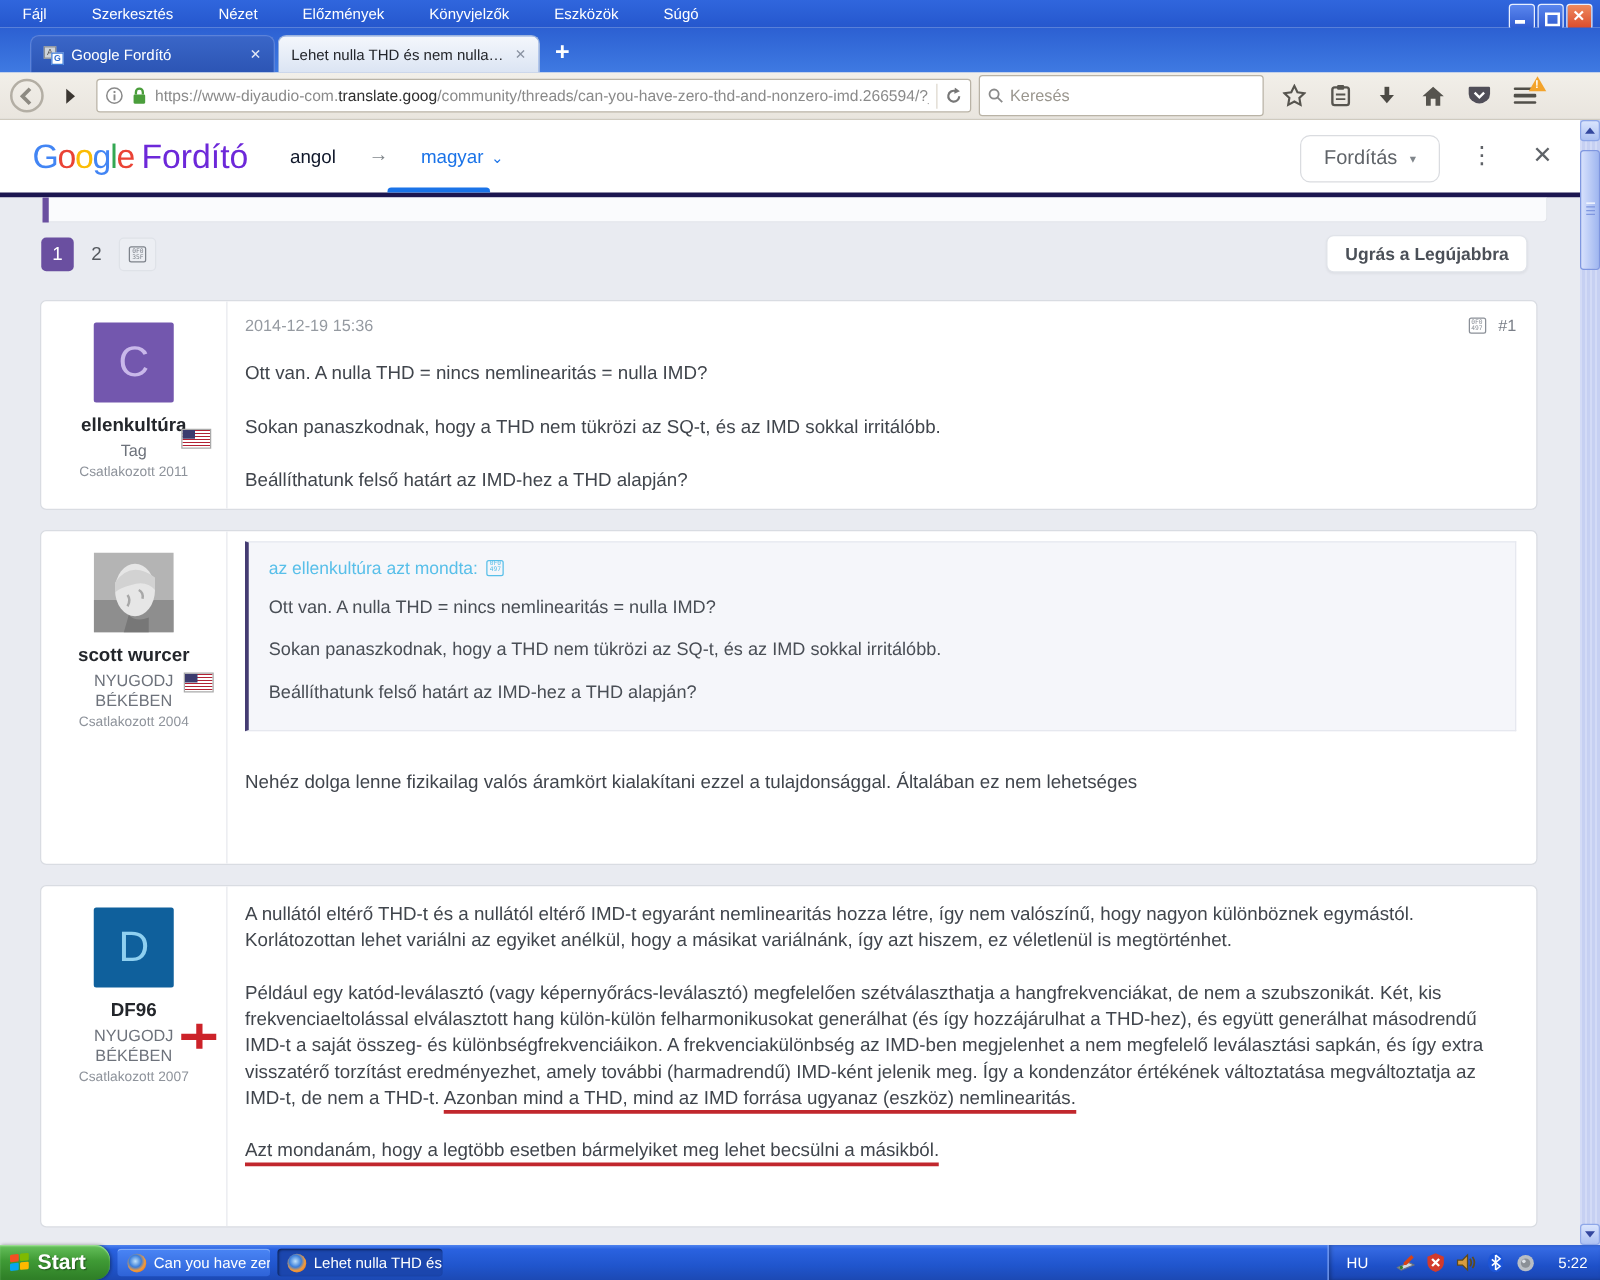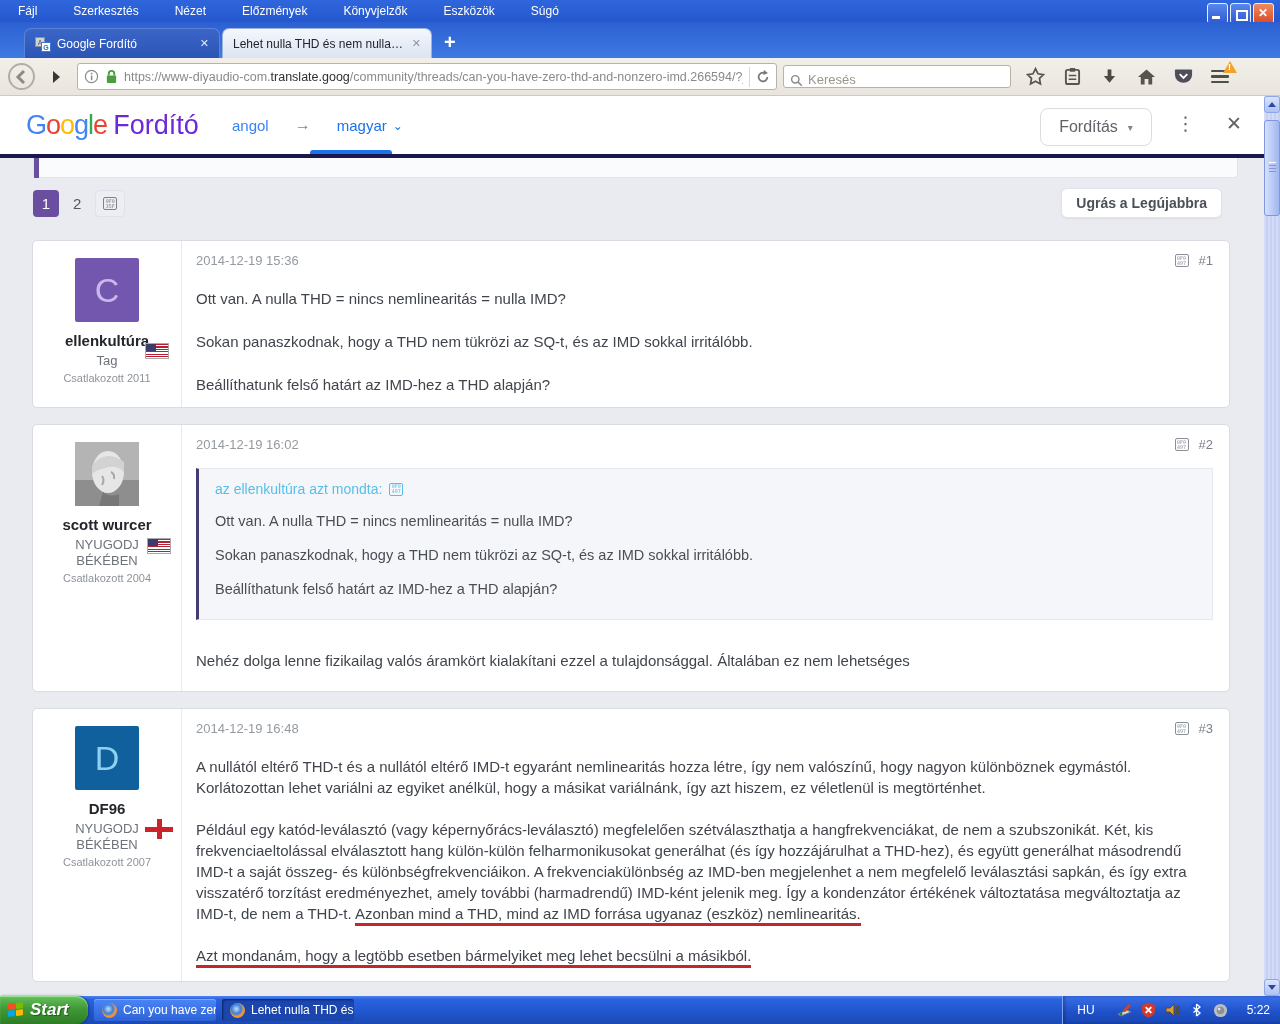--- a/index.html
+++ b/index.html
@@ -38,7 +38,7 @@
   .url-text{flex:1;font-size:12.5px;white-space:nowrap;overflow:hidden;color:#8a8a8a;font-family:"Liberation Sans",sans-serif}
   .url-text .dom{color:#2f2f2f}
   .reload{border-left:1px solid #ddd8cd;padding-left:6px;color:#777;height:20px;display:flex;align-items:center}
-  .searchbox{flex:0 0 228px;height:23px;background:#fff;border:1px solid #b9b3a6;border-radius:3px;display:flex;align-items:flex-end;padding:0 6px;gap:5px}
+  .searchbox{flex:0 0 228px;height:33px;background:#fff;border:1px solid #b9b3a6;border-radius:3px;display:flex;align-items:center;padding:0 6px;gap:5px}
   .searchbox input{border:none;outline:none;flex:1;font-size:13px;color:#444;font-family:"Liberation Sans",sans-serif;background:transparent}
   .searchbox input::placeholder{color:#9a968e}
   .tb-icons{display:flex;align-items:center;gap:17px;margin-left:8px}

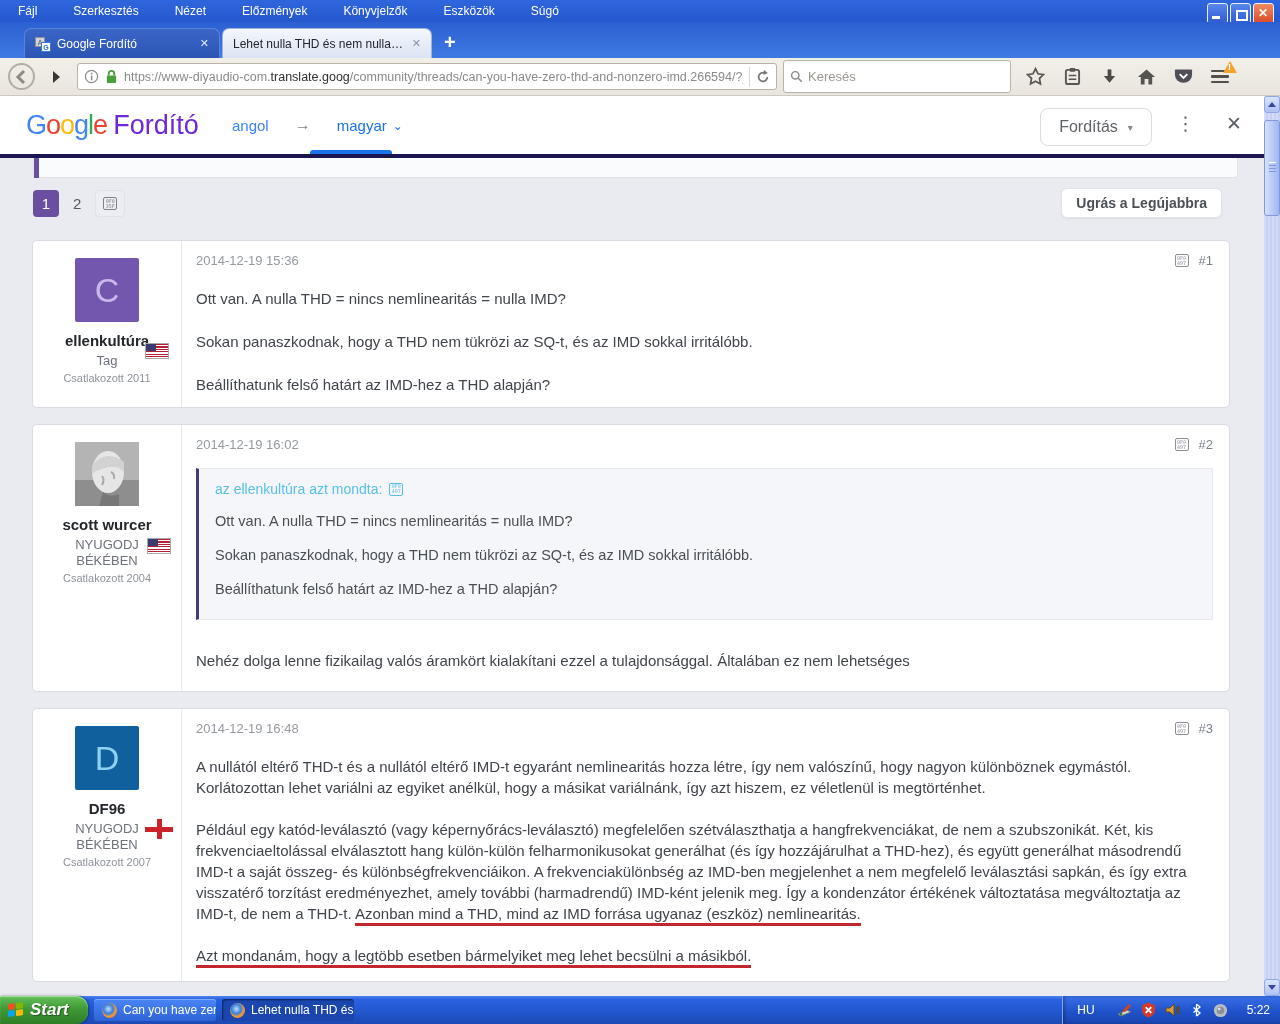--- a/index.html
+++ b/index.html
@@ -54,7 +54,7 @@
   .glogo .w2{color:#6d28d9;margin-left:6px;letter-spacing:0}
   .g1,.g4{color:#4285f4}.g2,.g6{color:#ea4335}.g3{color:#fbbc05}.g5{color:#34a853}
   .langbar{position:absolute;left:232px;top:20px;display:flex;align-items:center;gap:26px;font-size:15px}
-  .lang-src{color:#3b82f6}
+  .lang-src{color:#0f172a}
   .lang-arrow{color:#80868b;font-size:16px}
   .lang-tgt{color:#1a73e8;display:flex;align-items:center;gap:6px}
   .lang-tgt .chev{font-size:12px;margin-top:2px}

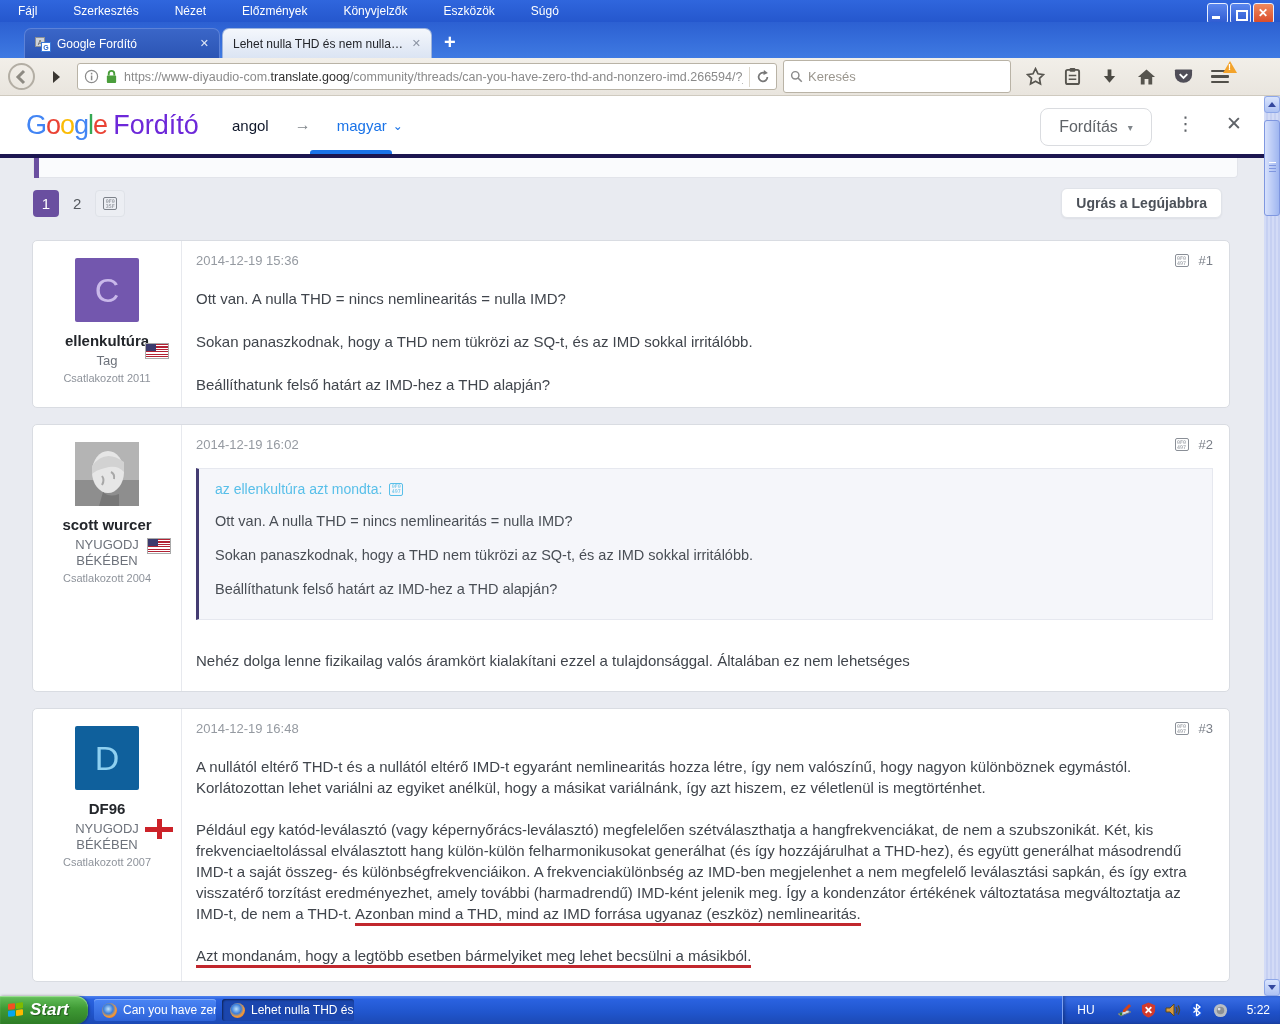--- a/index.html
+++ b/index.html
@@ -324,16 +324,6 @@
       <span class="flag-us f2"></span>
     </div>
     <div class="ccol">
-      <div class="phead">
-        <span>2014-12-19 16:02</span>
-        <span class="hr">
-          <span class="tofu">
-              <span>0F0</span>
-              <span>497</span>
-            </span>
-          <span class="pnum">#2</span>
-        </span>
-      </div>
       <div class="quote">
         <div class="qattr">
           <span>az ellenkultúra azt mondta:</span>

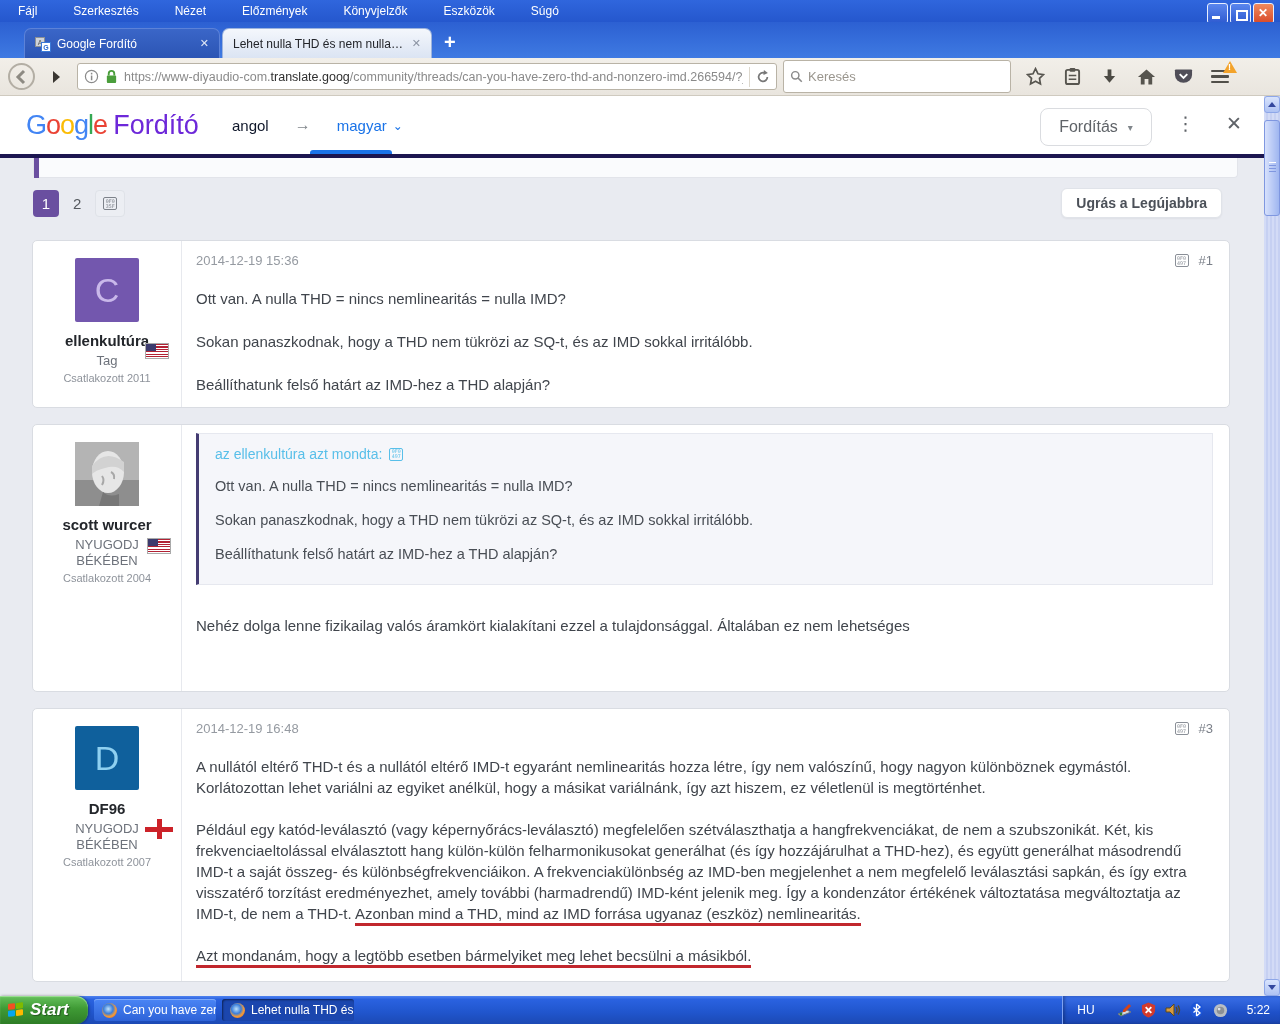--- a/index.html
+++ b/index.html
@@ -349,16 +349,6 @@
       <span class="flag-eng"></span>
     </div>
     <div class="ccol">
-      <div class="phead">
-        <span>2014-12-19 16:48</span>
-        <span class="hr">
-          <span class="tofu">
-              <span>0F0</span>
-              <span>497</span>
-            </span>
-          <span class="pnum">#3</span>
-        </span>
-      </div>
       <div class="ptext">
         <p class="mb22">A nullától eltérő THD-t és a nullától eltérő IMD-t egyaránt nemlinearitás hozza létre, így nem valószínű, hogy nagyon különböznek egymástól. Korlátozottan lehet variálni az egyiket anélkül, hogy a másikat variálnánk, így azt hiszem, ez véletlenül is megtörténhet.</p>
         <p class="mb22"><span>Például egy katód-leválasztó (vagy képernyőrács-leválasztó) megfelelően szétválaszthatja a hangfrekvenciákat, de nem a szubszonikát. Két, kis frekvenciaeltolással elválasztott hang külön-külön felharmonikusokat generálhat (és így hozzájárulhat a THD-hez), és együtt generálhat másodrendű IMD-t a saját összeg- és különbségfrekvenciáikon. A frekvenciakülönbség az IMD-ben megjelenhet a nem megfelelő leválasztási sapkán, és így extra visszatérő torzítást eredményezhet, amely további (harmadrendű) IMD-ként jelenik meg. Így a kondenzátor értékének változtatása megváltoztatja az IMD-t, de nem a THD-t. </span><span class="redline">Azonban mind a THD, mind az IMD forrása ugyanaz (eszköz) nemlinearitás.</span></p>

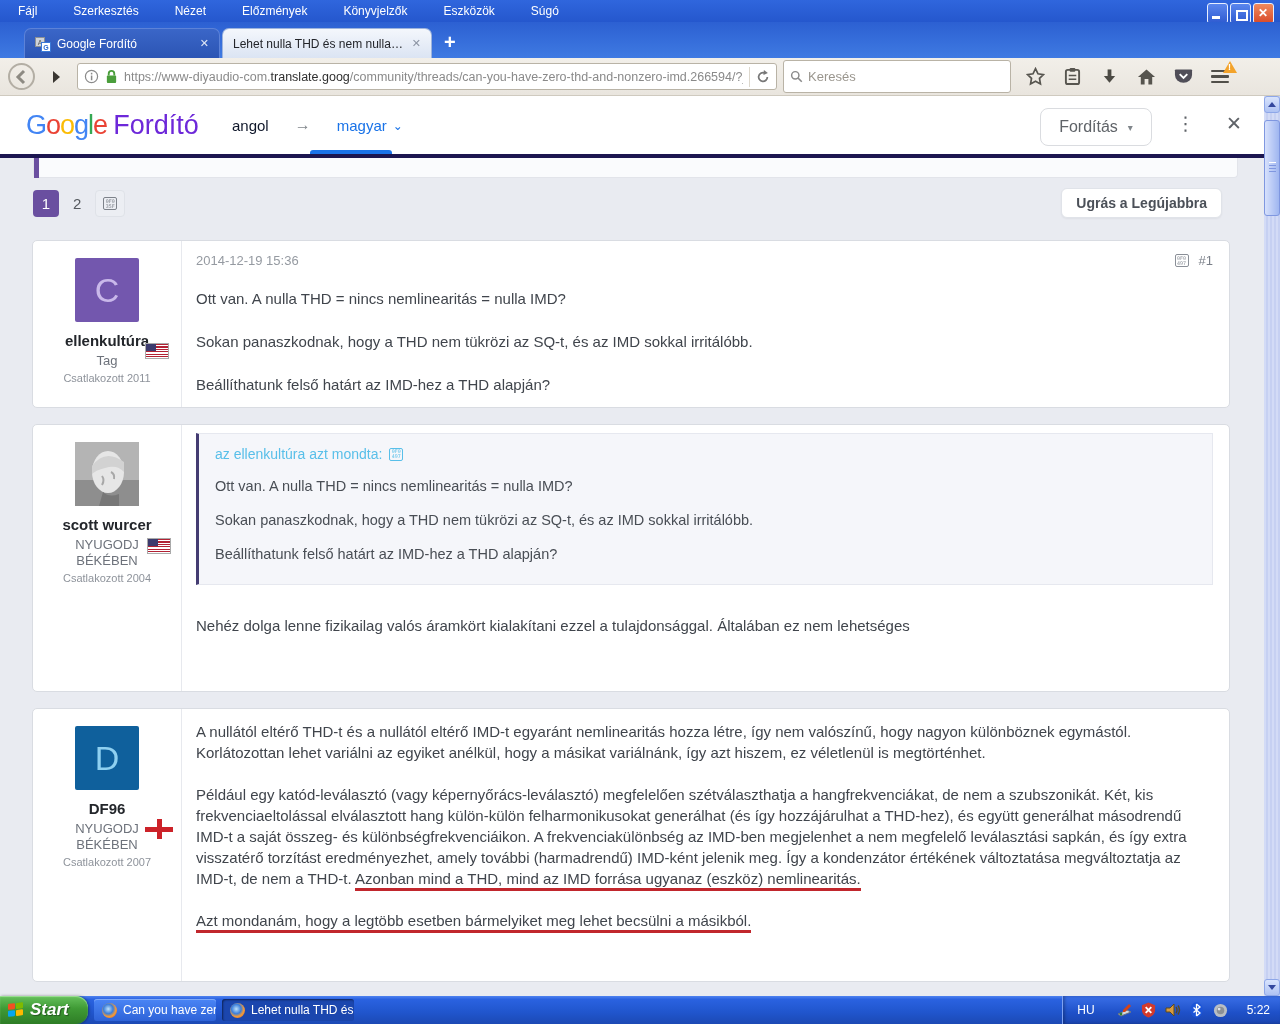--- a/index.html
+++ b/index.html
@@ -118,7 +118,7 @@
   
   .taskbar{position:absolute;top:996px;left:0;width:1280px;height:28px;background:linear-gradient(180deg,#4f83f0 0%,#2a62e0 12%,#2055cc 60%,#1c49b4 100%);display:flex;align-items:center}
   .startbtn{width:88px;height:28px;border-radius:0 12px 12px 0;background:linear-gradient(180deg,#66c15c 0%,#3f9a35 45%,#2e7d26 100%);display:flex;align-items:center;gap:6px;padding-left:8px;box-shadow:inset 0 1px 1px #9ee296,1px 0 3px rgba(0,0,0,.4);cursor:pointer}
-  .startbtn .label{color:#fff;font-weight:bold;font-style:italic;font-size:17px;text-shadow:1px 1px 1px rgba(0,0,0,.4)}
+  .startbtn .label{color:#fff;font-weight:bold;font-size:17px;text-shadow:1px 1px 1px rgba(0,0,0,.4)}
   .winflag{width:16px;height:15px;display:grid;grid-template-columns:7px 7px;grid-template-rows:6px 6px;gap:1px;transform:skewY(-6deg)}
   .winflag i{border-radius:1px}
   .winflag .r{background:#f25022}.winflag .g{background:#7fba00}.winflag .b{background:#05a6f0}.winflag .y{background:#ffb900}

